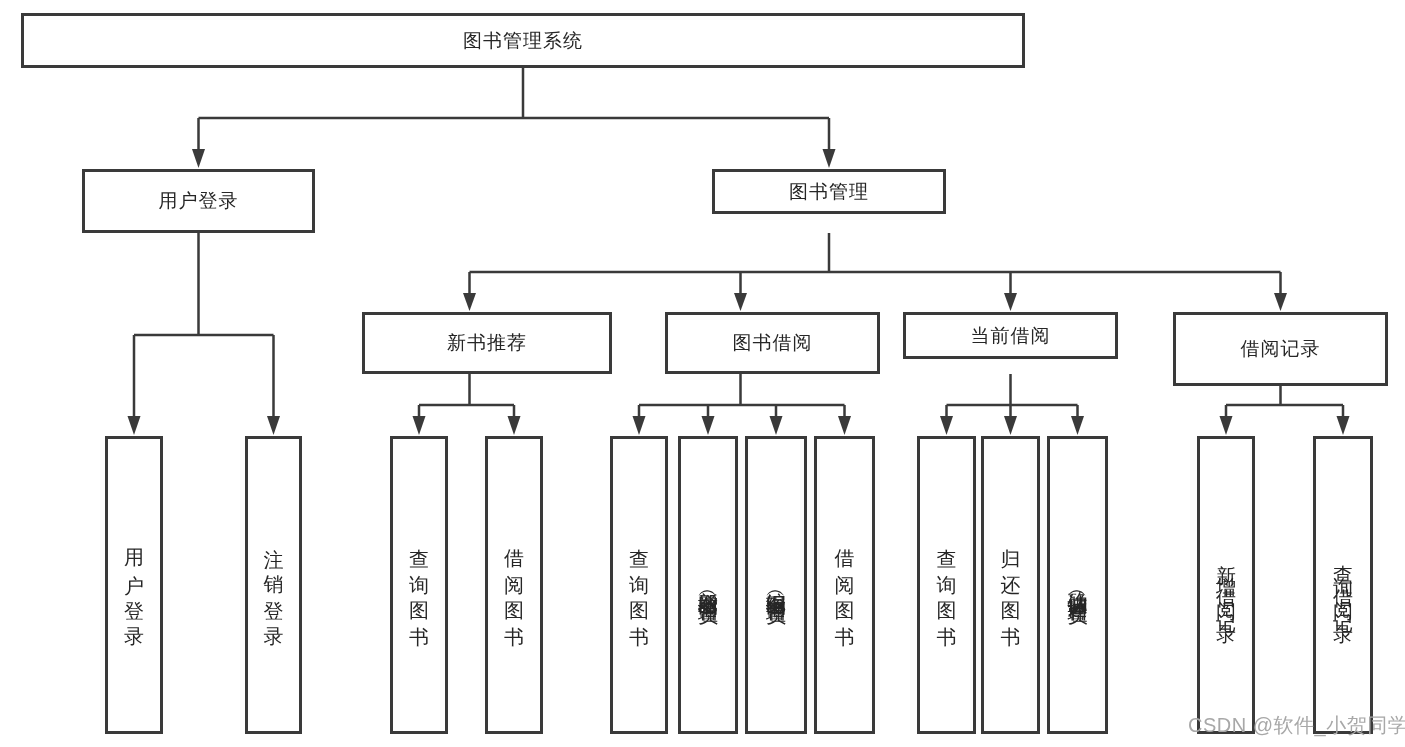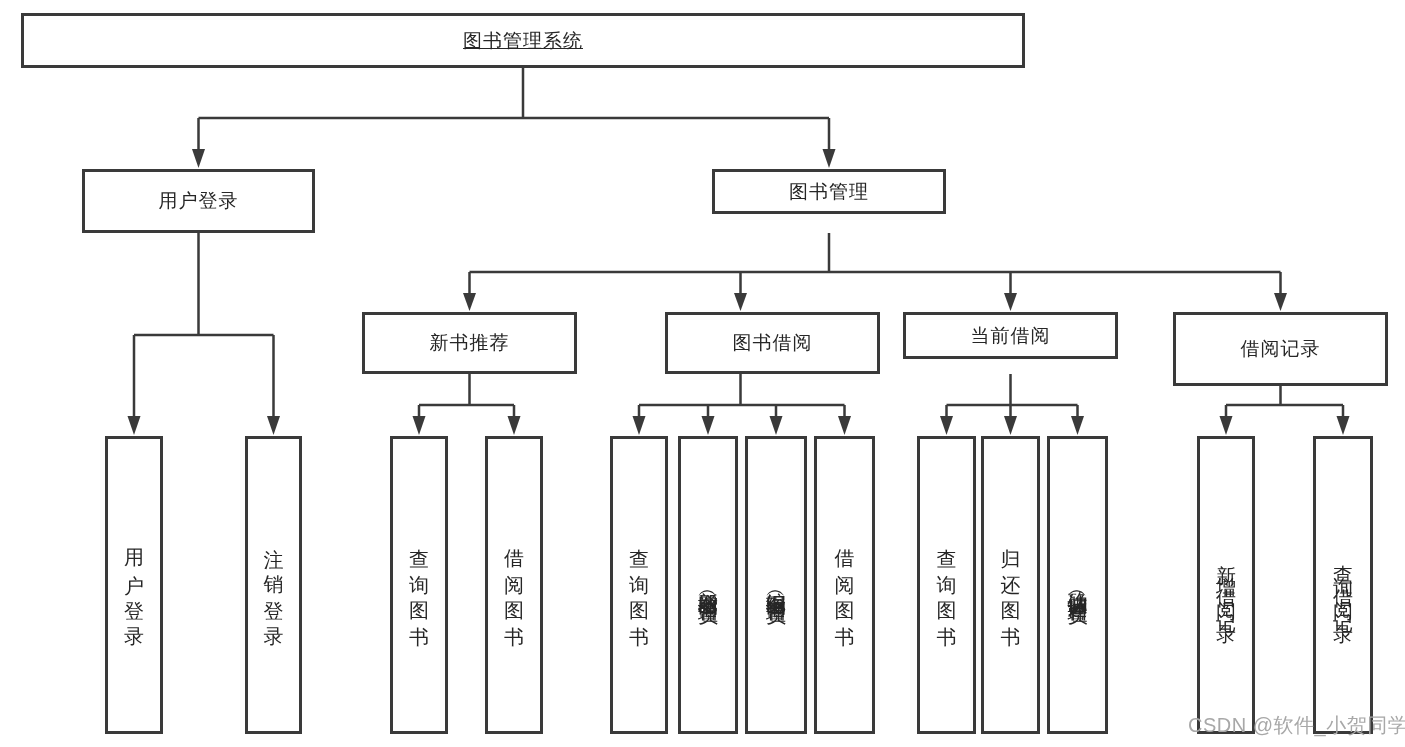--- a/index.html
+++ b/index.html
@@ -104,7 +104,7 @@
     </g>
   </svg>
 
-  <div class="node hbox" style="left:21px; top:13px; width:1004px; height:55px;text-decoration:underline;">
+  <div class="node hbox" style="left:21px; top:13px; width:1004px; height:55px;">
     <span>图书管理系统</span>
   </div>
 

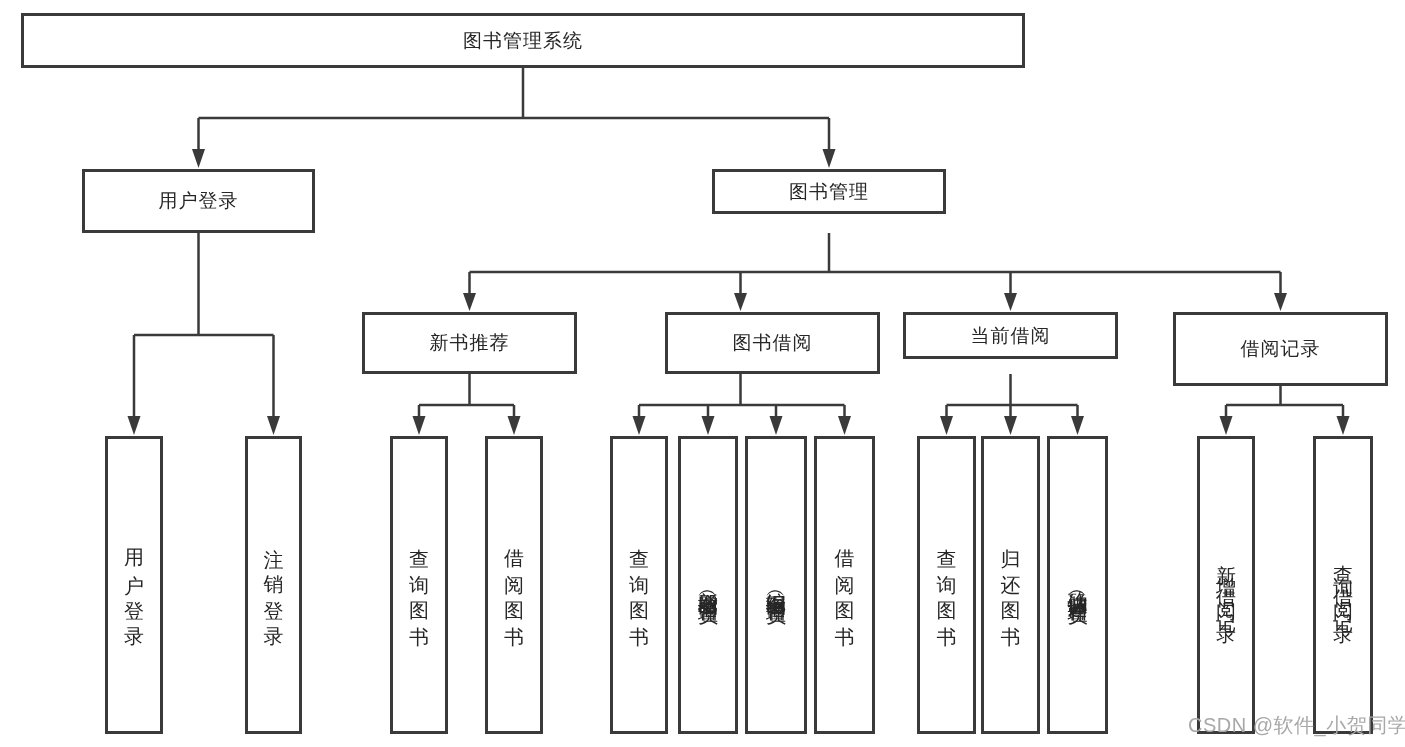--- a/index.html
+++ b/index.html
@@ -115,7 +115,7 @@
     <span>图书管理</span>
   </div>
 
-  <div class="node hbox" style="left:362px; top:312px; width:215px; height:62px;">
+  <div class="node hbox" style="left:362px; top:312px; width:250px; height:62px;">
     <span>新书推荐</span>
   </div>
   <div class="node hbox" style="left:633px; top:312px; width:215px; height:62px;margin-left:32px;">

